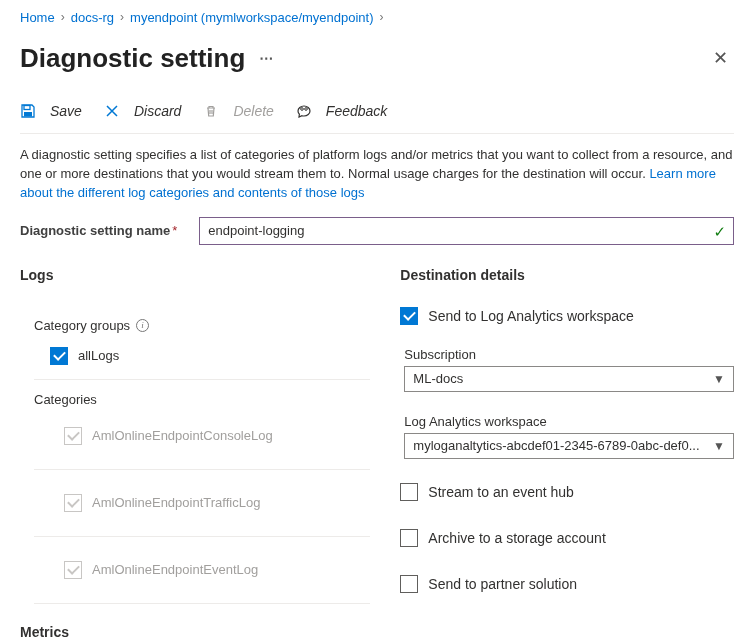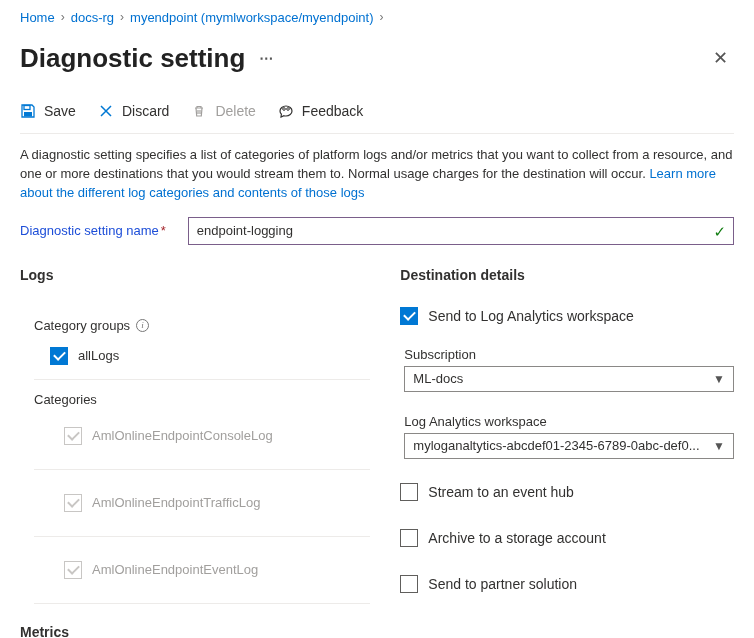--- a/index.html
+++ b/index.html
@@ -23,7 +23,7 @@
     .close-x { font-size: 18px; color: #555; cursor: pointer; padding: 6px; }
     
     .toolbar { display: flex; gap: 22px; align-items: center; margin-bottom: 14px; }
-    .tool-btn { display: flex; align-items: center; gap: 8px; cursor: pointer; font-size: 14px; color: #323130; }
+    .tool-btn { display: flex; align-items: center; gap: 14px; cursor: pointer; font-size: 14px; color: #323130; font-style: italic; }
     .tool-btn.disabled { color: #a19f9d; cursor: default; }
     .tool-icon { width: 16px; height: 16px; display: inline-flex; align-items: center; justify-content: center; }
     .divider { height: 1px; background: #edebe9; margin: 4px 0 12px; }

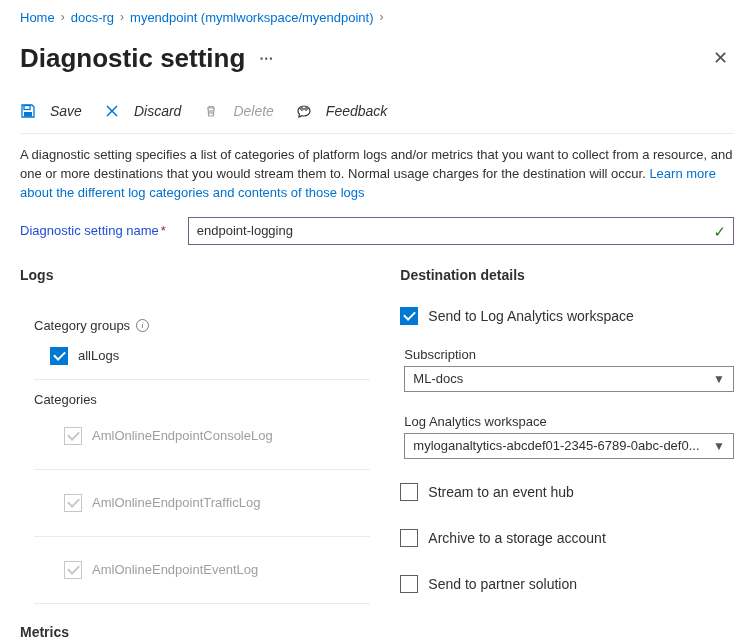--- a/index.html
+++ b/index.html
@@ -32,7 +32,7 @@
     .description .link { color: #0071d1; cursor: pointer; }
     
     .name-row { display: flex; align-items: center; gap: 22px; margin-bottom: 18px; }
-    .name-label { color: #1d4ed8; }
+    .name-label { color: #404040; font-weight: bold; }
     .req { color: #a4262c; margin-left: 2px; }
     .name-input-wrap { position: relative; flex: 1; }
     .name-input {

